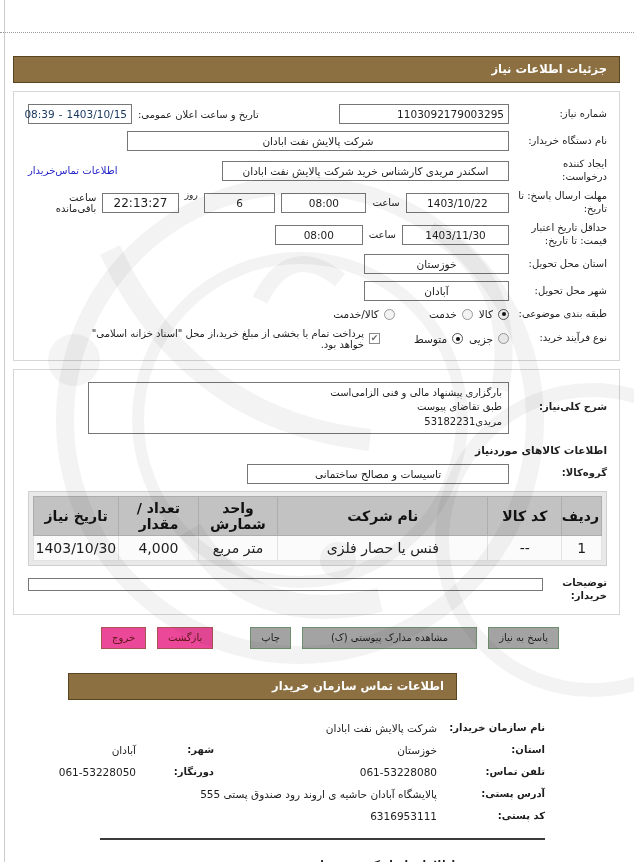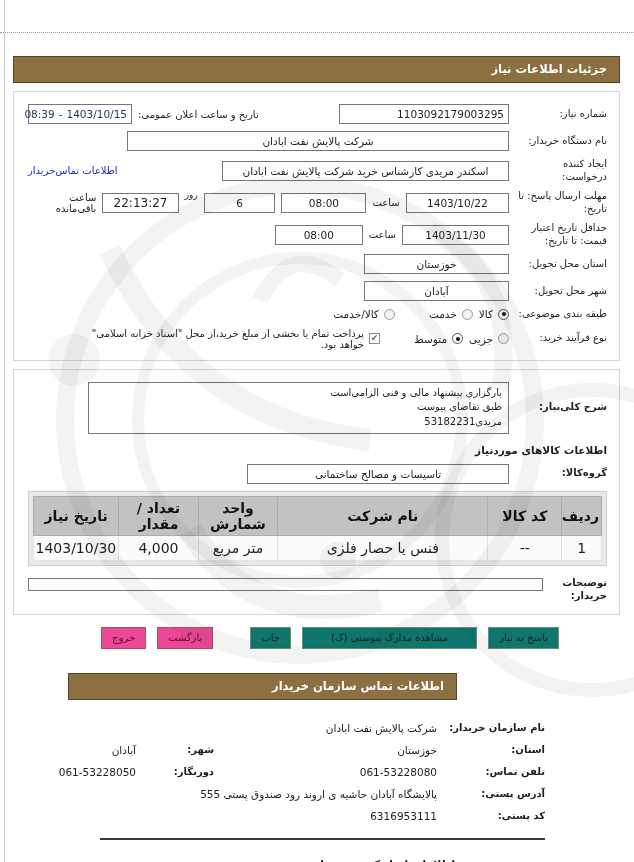--- a/index.html
+++ b/index.html
@@ -68,7 +68,7 @@
 
   .btn-row { display:flex; gap:11px; margin:12px 75px 0 0; position:relative; z-index:2; }
   .btn { height:22px; display:flex; align-items:center; font-size:10px; padding:0 10px; cursor:pointer; }
-  .btn-green { background:#0f766e; border:1px solid #6e8f6e; color:#1e1e1e; }
+  .btn-green { background:#a3a3a3; border:1px solid #6e8f6e; color:#1e1e1e; }
   .btn-pink { background:#ec4899; border:1px solid #a85454; color:#5c1616; }
   .btn-wide { padding:0 28px; }
   .btn-print { margin-left:26px; }

